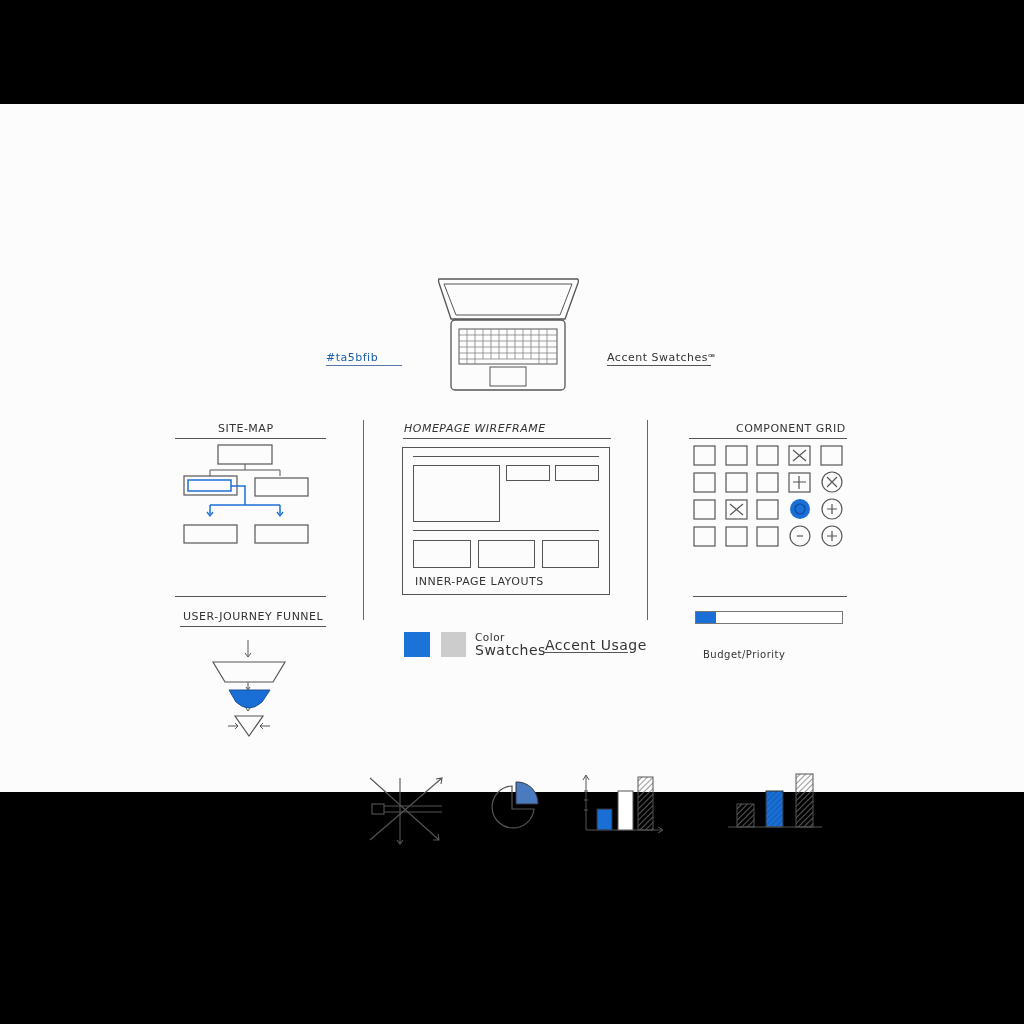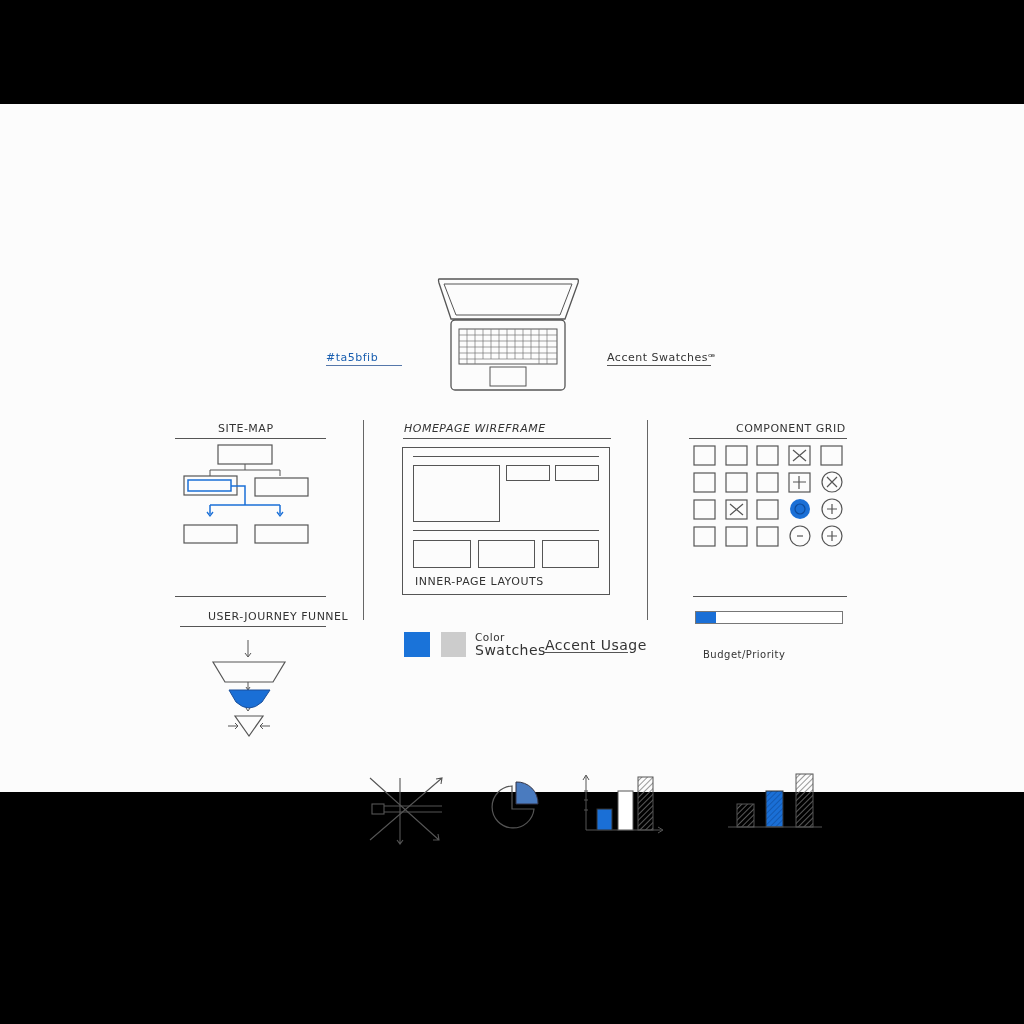--- a/index.html
+++ b/index.html
@@ -114,7 +114,7 @@
   </svg>
 
   <div class="uline" style="left:175px;top:492px;width:151px;"></div>
-  <div class="lbl" style="left:183px;top:506px;margin-left:25px;">USER-JOURNEY FUNNEL</div>
+  <div class="lbl" style="left:183px;top:506px;">USER-JOURNEY FUNNEL</div>
   <div class="uline" style="left:180px;top:522px;width:146px;"></div>
   <svg style="left:210px;top:530px;" width="80" height="105">
     <path d="M38,6 L38,22 M35,19 L38,23 L41,19" stroke="#555" fill="none"></path>

